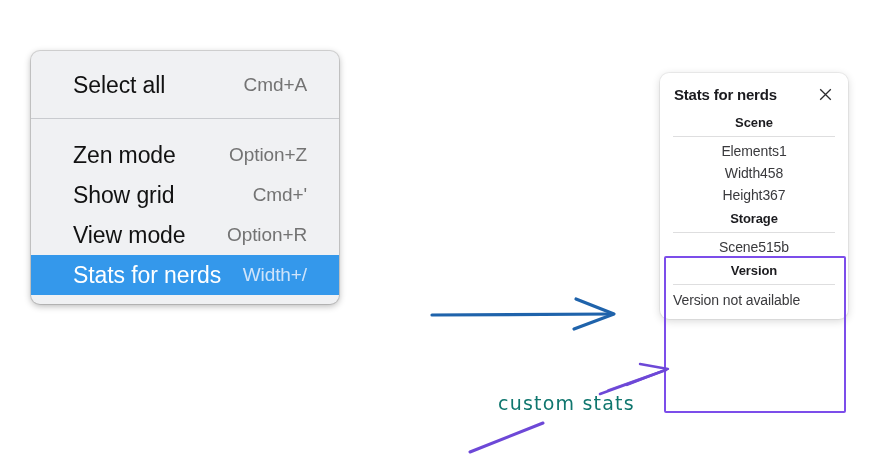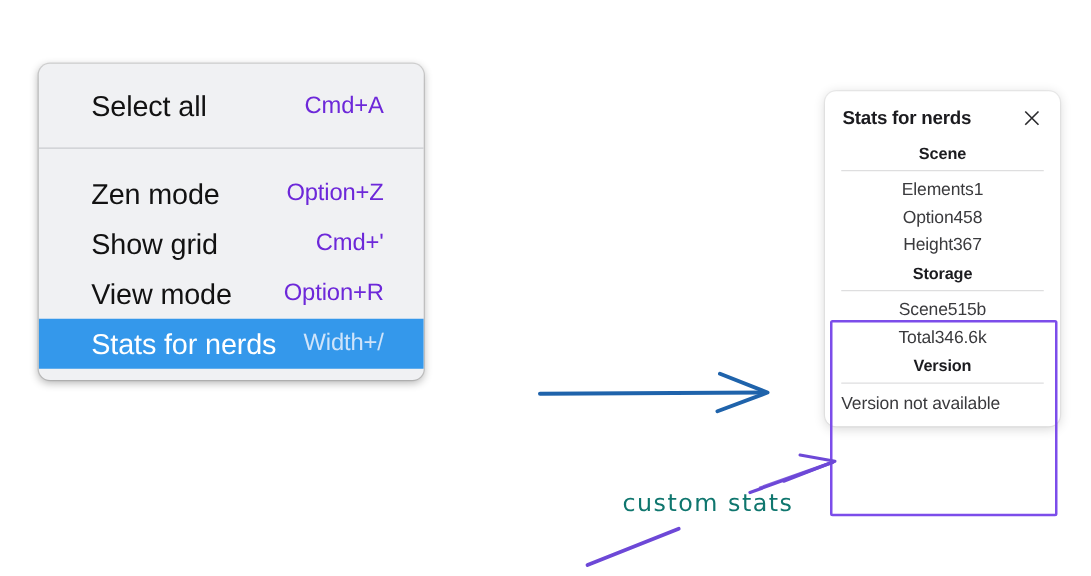--- a/index.html
+++ b/index.html
@@ -50,7 +50,7 @@
   }
   .menu-item .mi-shortcut {
     font-size: 19px;
-    color: #6d28d9;
+    color: #737373;
     white-space: nowrap;
     letter-spacing: -0.1px;
   }

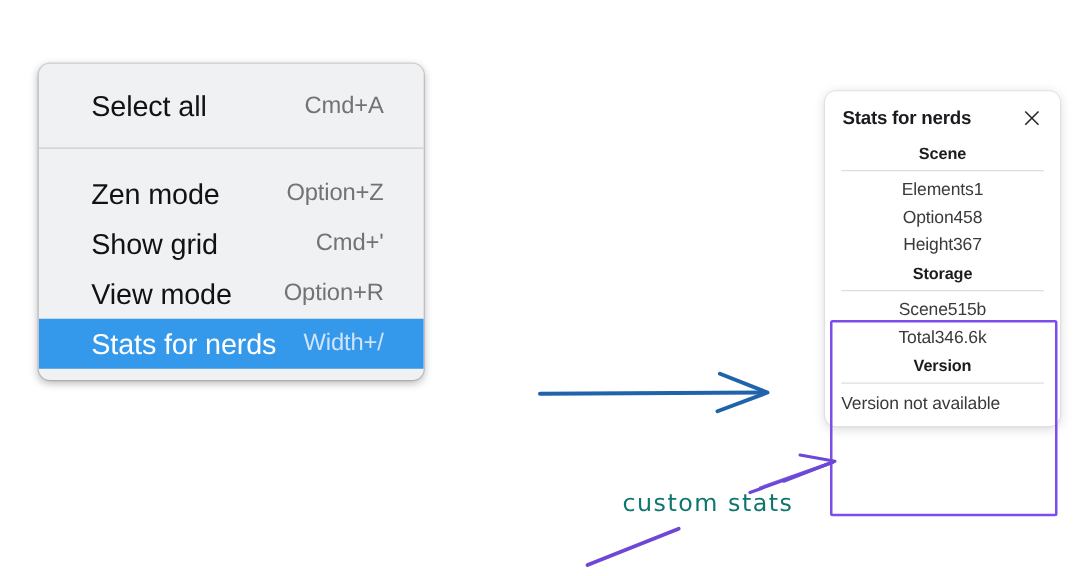--- a/index.html
+++ b/index.html
@@ -210,7 +210,7 @@
       <span class="sp-val">1</span>
     </div>
     <div class="sp-row">
-      <span class="sp-key">Option</span>
+      <span class="sp-key">Width</span>
       <span class="sp-val">458</span>
     </div>
     <div class="sp-row">

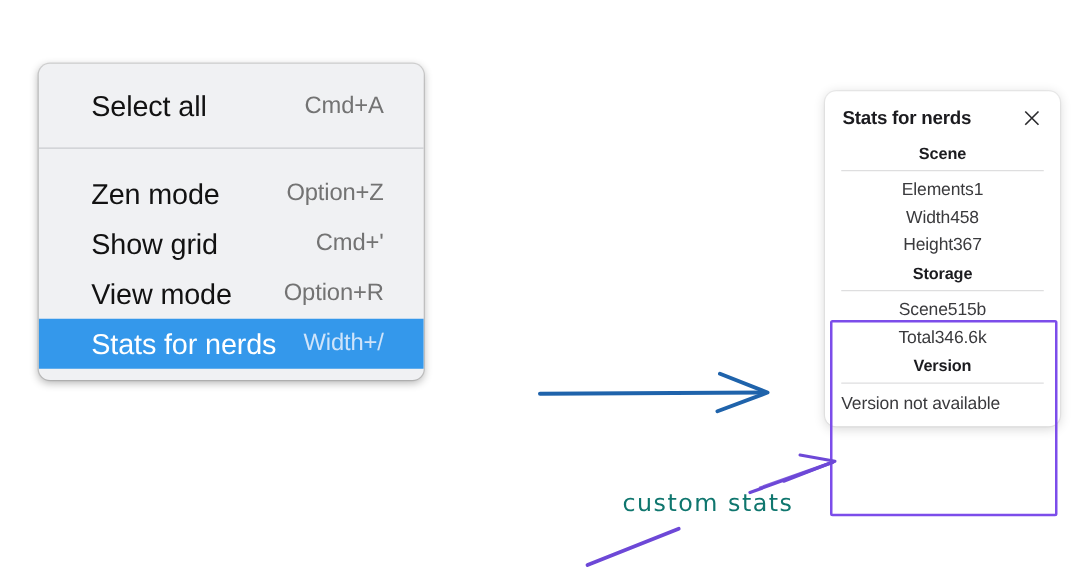--- a/index.html
+++ b/index.html
@@ -224,10 +224,6 @@
       <span class="sp-key">Scene</span>
       <span class="sp-val">515b</span>
     </div>
-    <div class="sp-row">
-      <span class="sp-key">Total</span>
-      <span class="sp-val">346.6k</span>
-    </div>
 
     <div class="sp-section-title">Version</div>
     <div class="sp-divider"></div>

